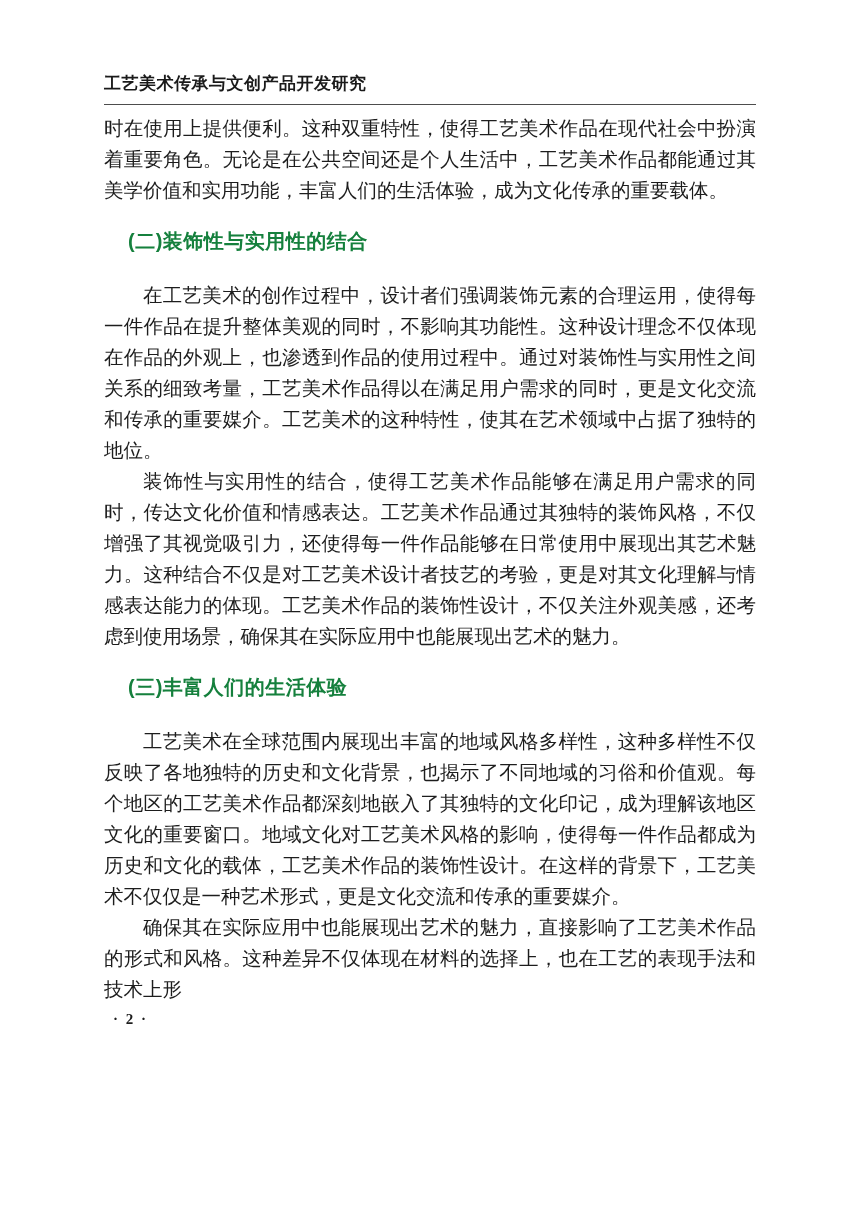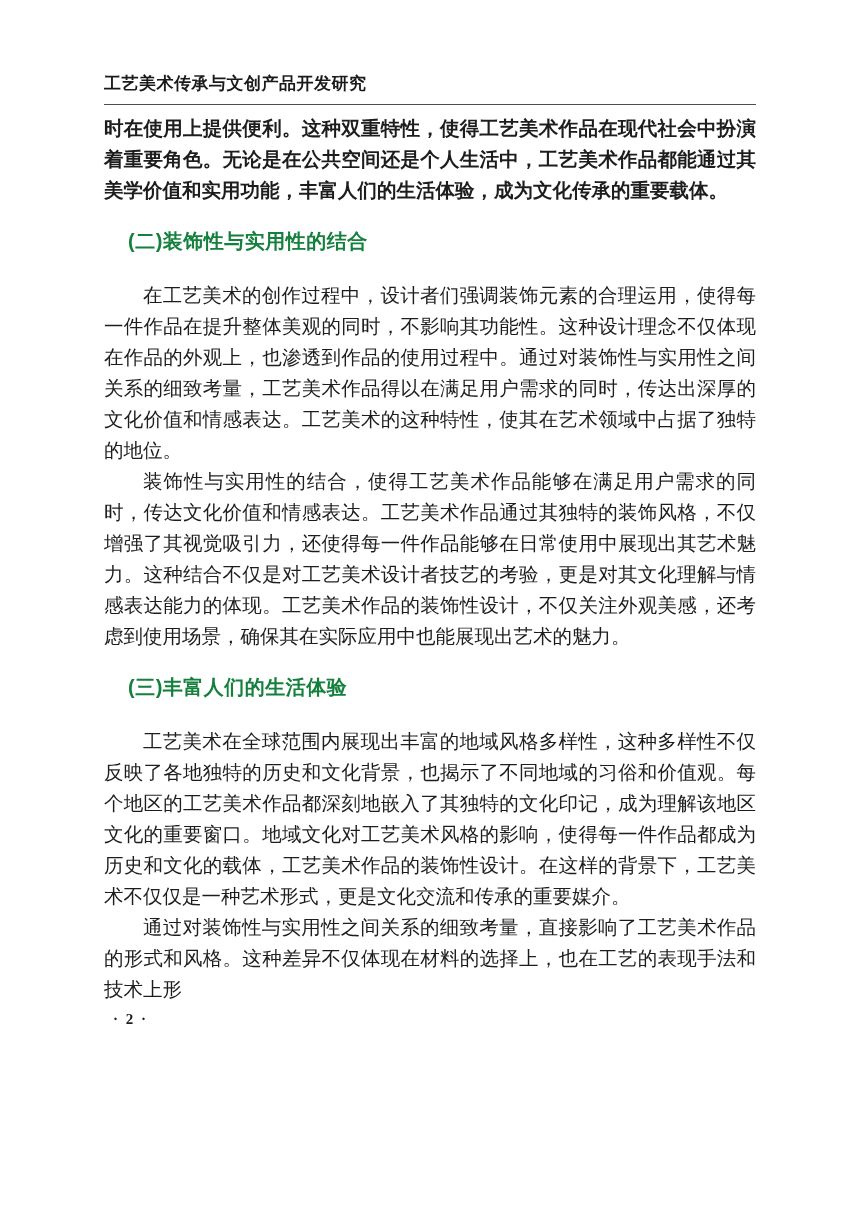--- a/index.html
+++ b/index.html
@@ -47,7 +47,6 @@
   .body-text p.continuation {
     margin-top: 8px;
     text-indent: 0;
-    font-weight: bold;
   }
   .section-heading {
     margin: 22px 0 26px 0;

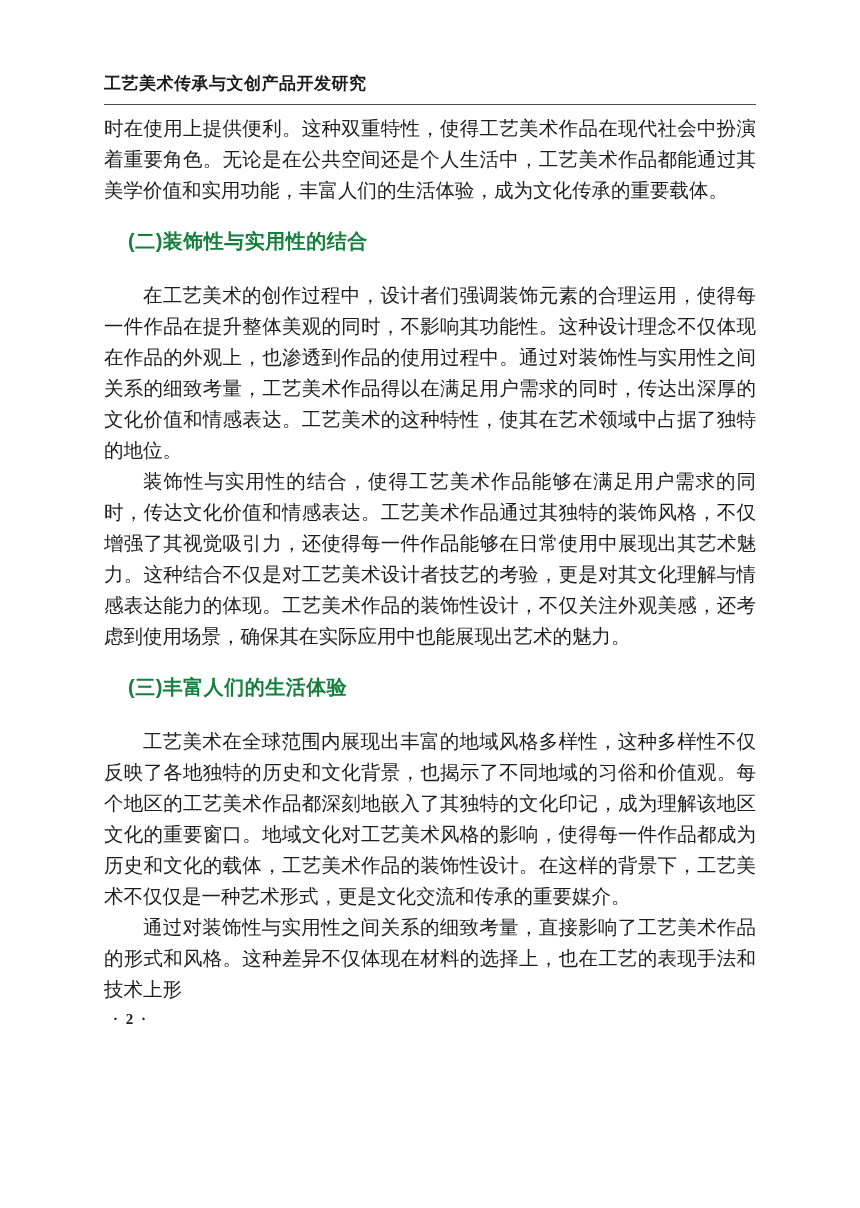--- a/index.html
+++ b/index.html
@@ -85,7 +85,7 @@
       <h2 class="section-heading">(二)装饰性与实用性的结合</h2>
 
 
-      <p>在工艺美术的创作过程中，设计者们强调装饰元素的合理运用，使得每一件作品在提升整体美观的同时，不影响其功能性。这种设计理念不仅体现在作品的外观上，也渗透到作品的使用过程中。通过对装饰性与实用性之间关系的细致考量，工艺美术作品得以在满足用户需求的同时，传达出深厚的文化价值和情感表达。工艺美术的这种特性，使其在艺术领域中占据了独特的地位。</p>
+      <p>在工艺美术的创作过程中，设计者们强调装饰元素的合理运用，使得每一件作品在提升整体美观的同时，不影响其功能性。这种设计理念不仅体现在作品的外观上，也渗透到作品的使用过程中。通过对装饰性与实用性之间关系的细致考量，工艺美术作品得以在满足用户需求的同时，更是文化交流和传承的重要媒介。工艺美术的这种特性，使其在艺术领域中占据了独特的地位。</p>
 
       <p>装饰性与实用性的结合，使得工艺美术作品能够在满足用户需求的同时，传达文化价值和情感表达。工艺美术作品通过其独特的装饰风格，不仅增强了其视觉吸引力，还使得每一件作品能够在日常使用中展现出其艺术魅力。这种结合不仅是对工艺美术设计者技艺的考验，更是对其文化理解与情感表达能力的体现。工艺美术作品的装饰性设计，不仅关注外观美感，还考虑到使用场景，确保其在实际应用中也能展现出艺术的魅力。</p>
 

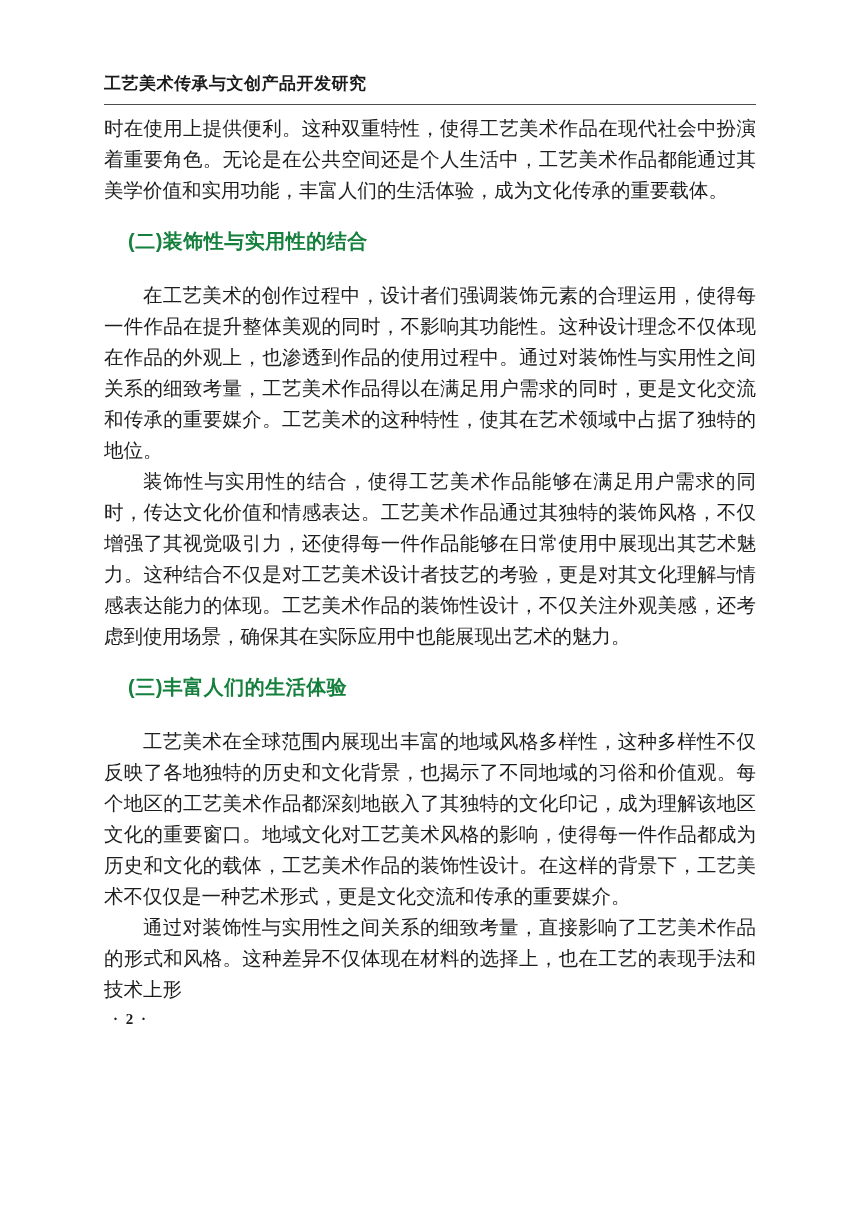--- a/index.html
+++ b/index.html
@@ -93,7 +93,7 @@
 
       <p>工艺美术在全球范围内展现出丰富的地域风格多样性，这种多样性不仅反映了各地独特的历史和文化背景，也揭示了不同地域的习俗和价值观。每个地区的工艺美术作品都深刻地嵌入了其独特的文化印记，成为理解该地区文化的重要窗口。地域文化对工艺美术风格的影响，使得每一件作品都成为历史和文化的载体，工艺美术作品的装饰性设计。在这样的背景下，工艺美术不仅仅是一种艺术形式，更是文化交流和传承的重要媒介。</p>
 
-      <p>通过对装饰性与实用性之间关系的细致考量，直接影响了工艺美术作品的形式和风格。这种差异不仅体现在材料的选择上，也在工艺的表现手法和技术上形</p>
+      <p>确保其在实际应用中也能展现出艺术的魅力，直接影响了工艺美术作品的形式和风格。这种差异不仅体现在材料的选择上，也在工艺的表现手法和技术上形</p>
     </main>
 
     <footer class="page-footer">

